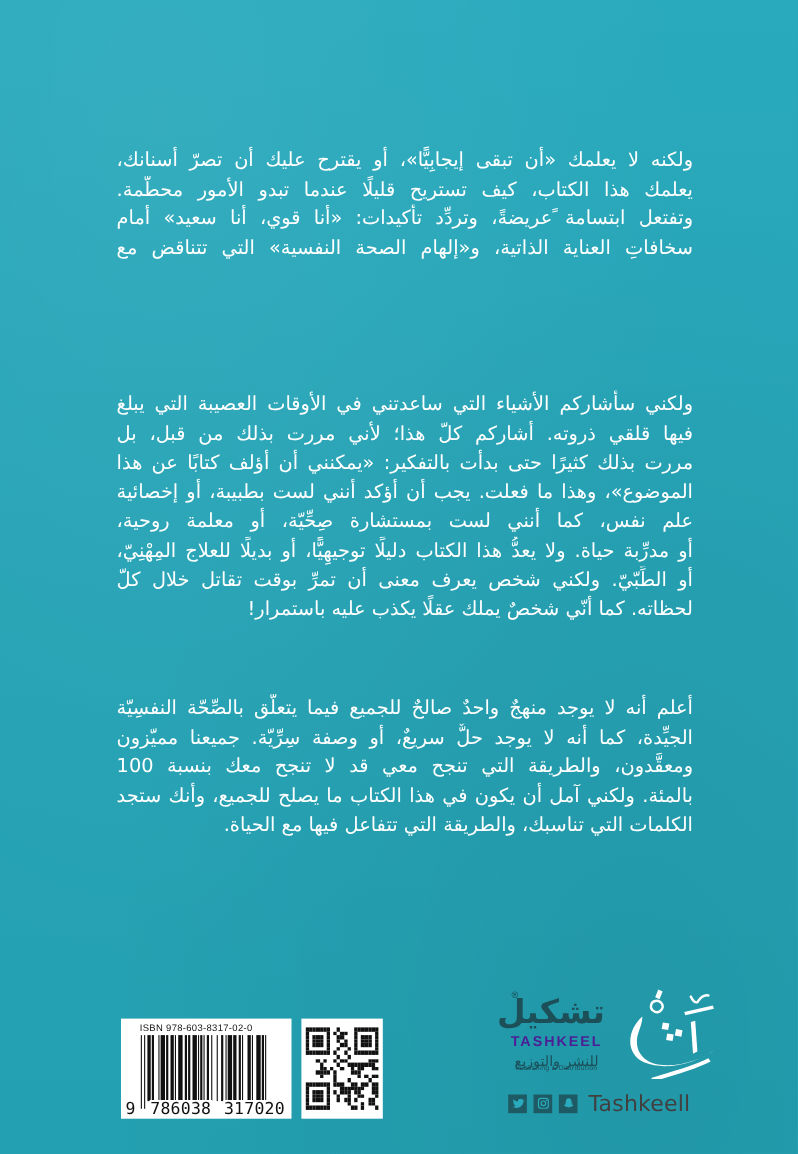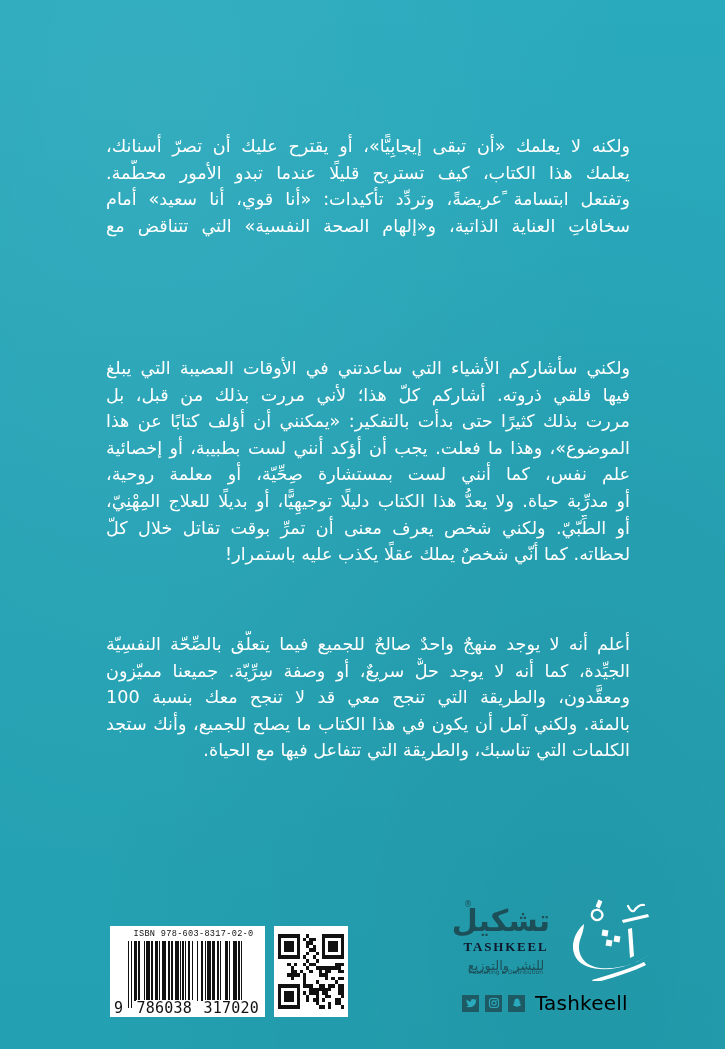--- a/index.html
+++ b/index.html
@@ -54,11 +54,11 @@
       padding: 3px 5px 2px 5px;
     }
     .isbn-label {
-      font-family: Liberation Mono, monospace;
+      font-family: Liberation Sans, sans-serif;
       font-size: 8.6px;
       letter-spacing: 0.3px;
       color: #111;
-      text-align: center;
+      text-align: left;
       line-height: 11px;
       height: 11px;
       padding-left: 12px;

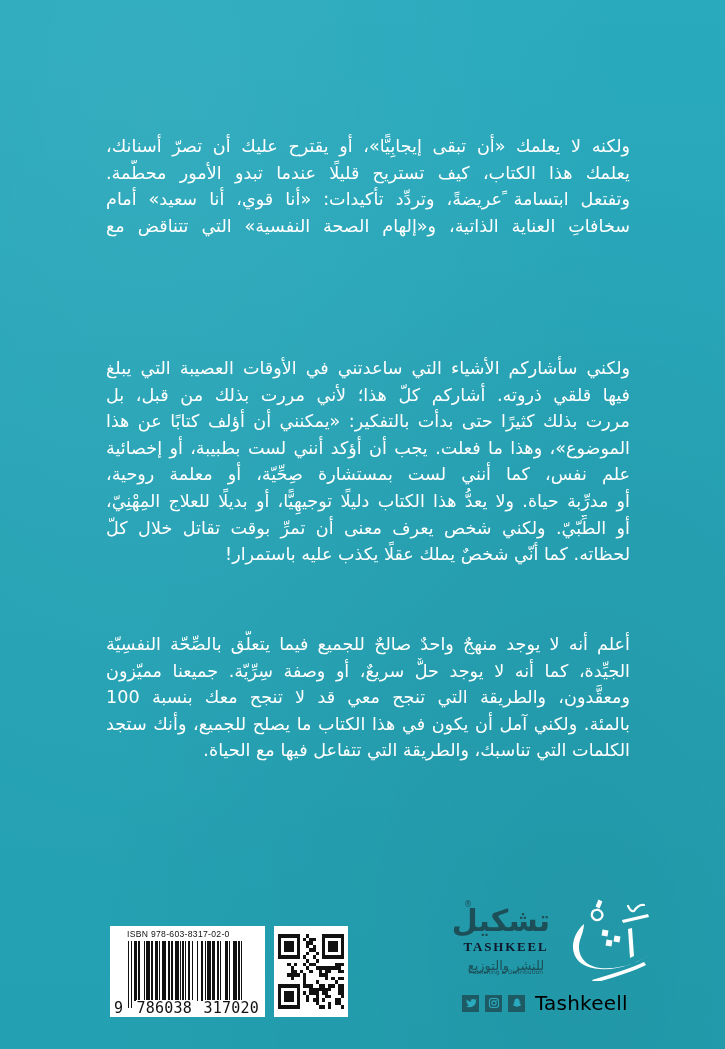--- a/index.html
+++ b/index.html
@@ -149,11 +149,11 @@
       top: 43px;
       width: 92px;
       text-align: center;
-      font-family: Liberation Serif, serif;
+      font-family: Liberation Sans, sans-serif;
       font-weight: bold;
       font-size: 13px;
       letter-spacing: 1.8px;
-      color: #0f172a;
+      color: #4c1d95;
     }
     .logo-sub-ar {
       position: absolute;

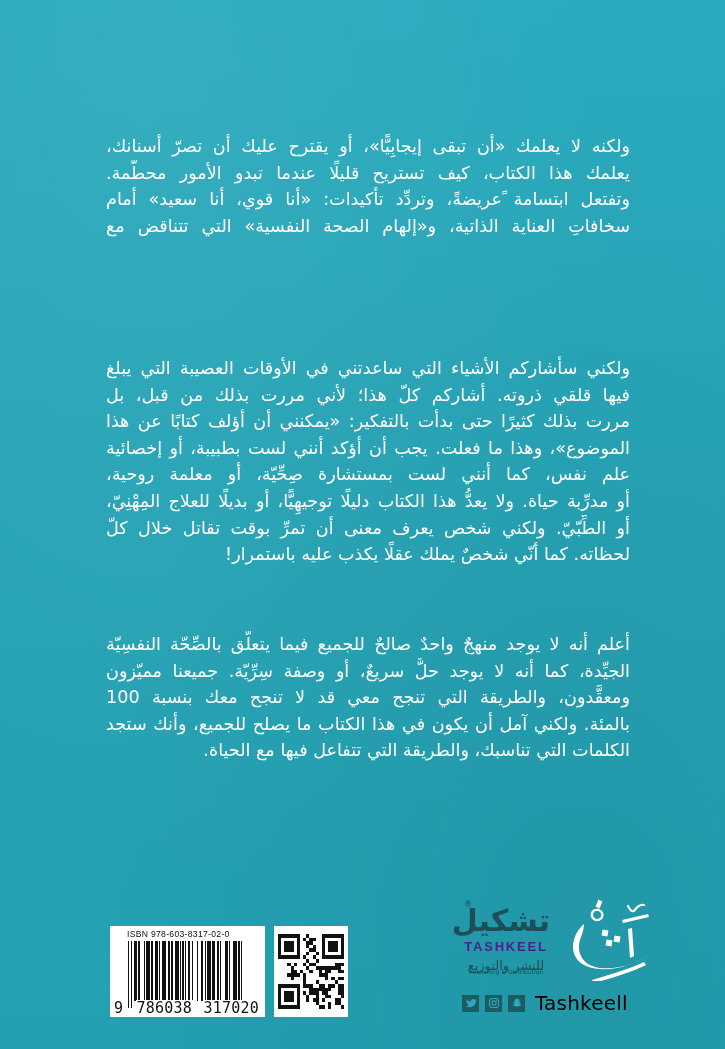--- a/index.html
+++ b/index.html
@@ -203,7 +203,7 @@
       margin-left: 4px;
       font-family: "DejaVu Sans", sans-serif;
       font-size: 20px;
-      color: #000000;
+      color: #404040;
       line-height: 20px;
       letter-spacing: 0.2px;
     }

